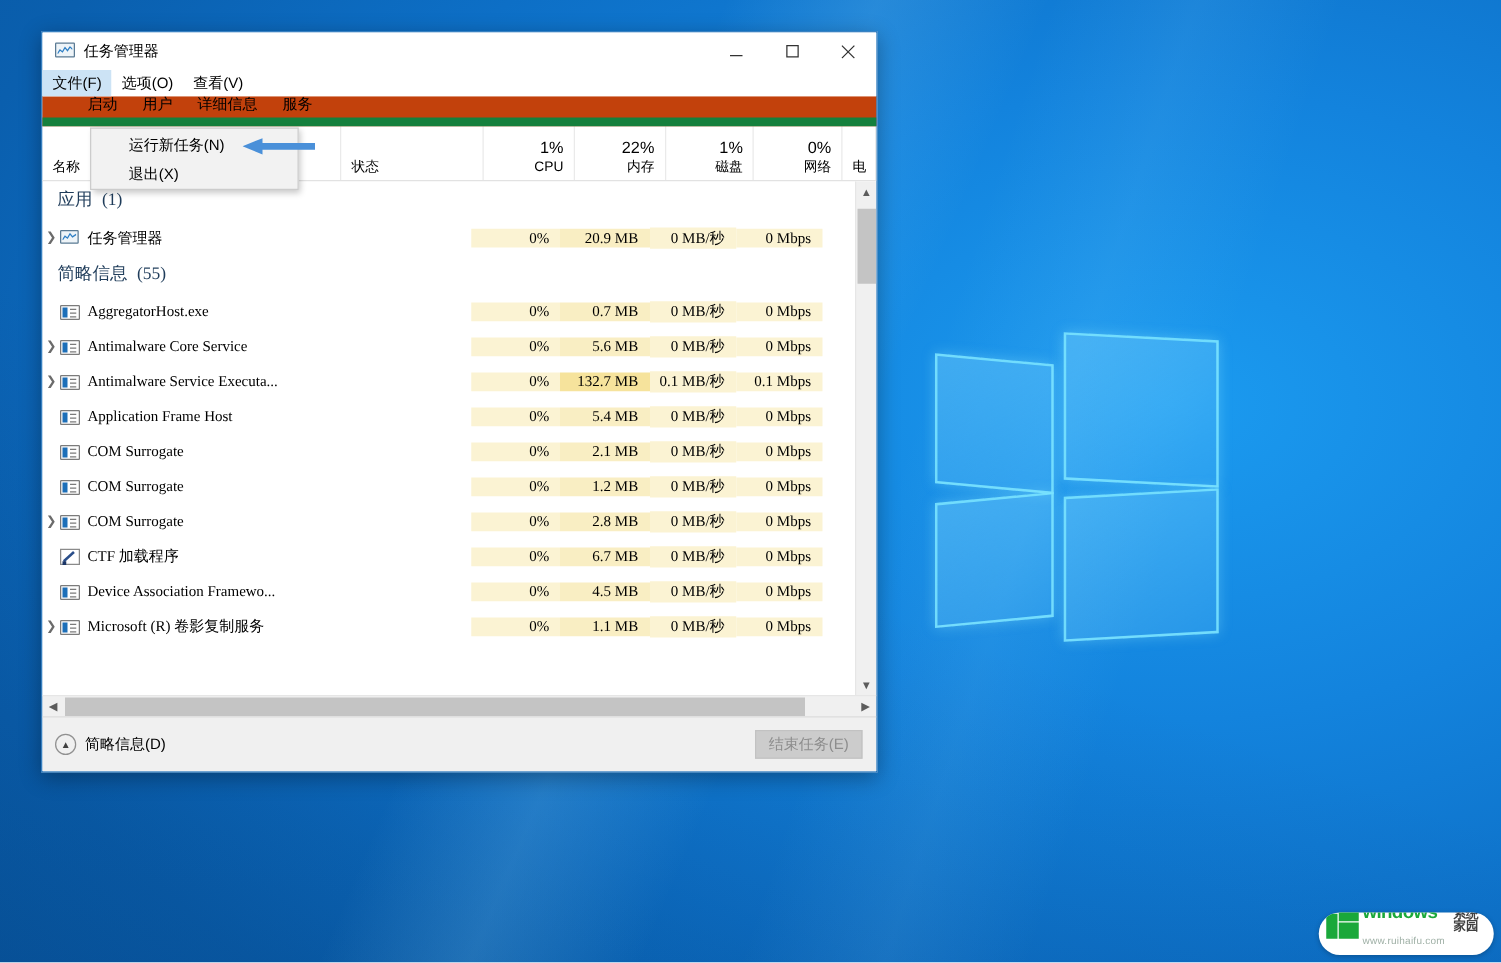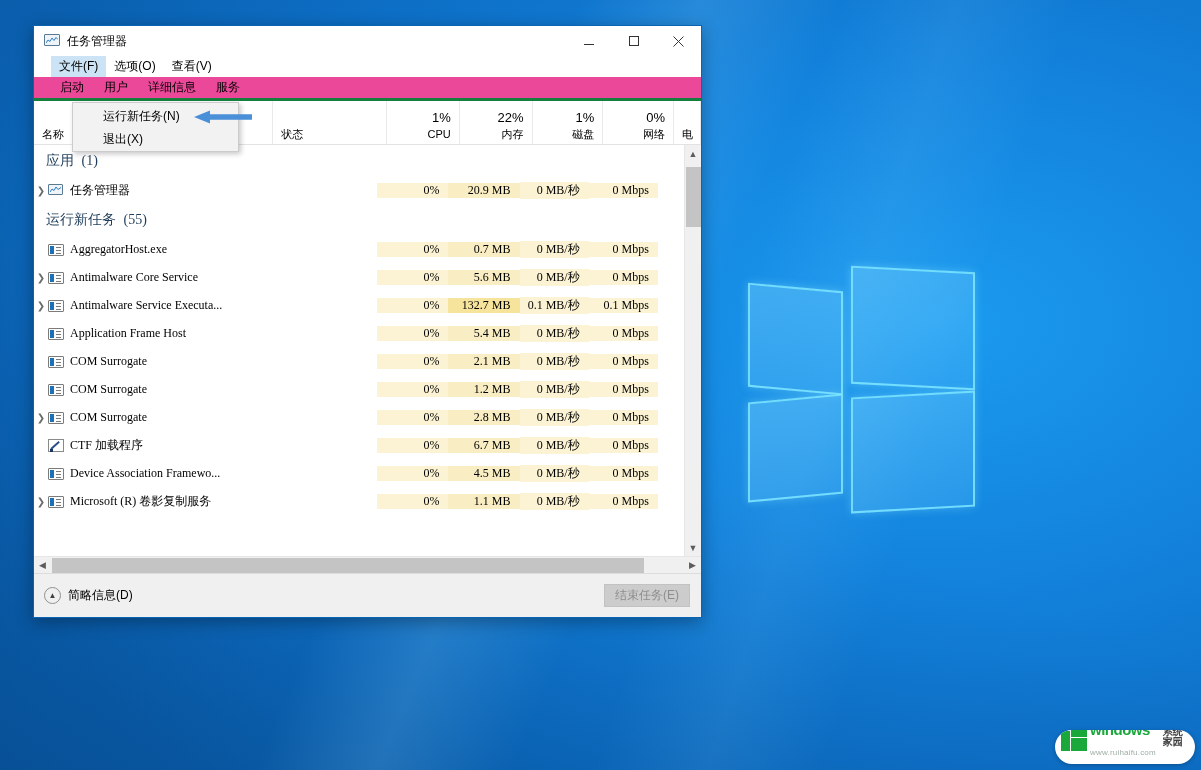--- a/index.html
+++ b/index.html
@@ -121,7 +121,7 @@
     height: 21px; flex: 0 0 21px;
     display: flex; align-items: center;
     background: #ffffff;
-    padding-left: 17px;
+    padding-left: 0;
     position: relative; z-index: 40;
   }
   .menu-item {

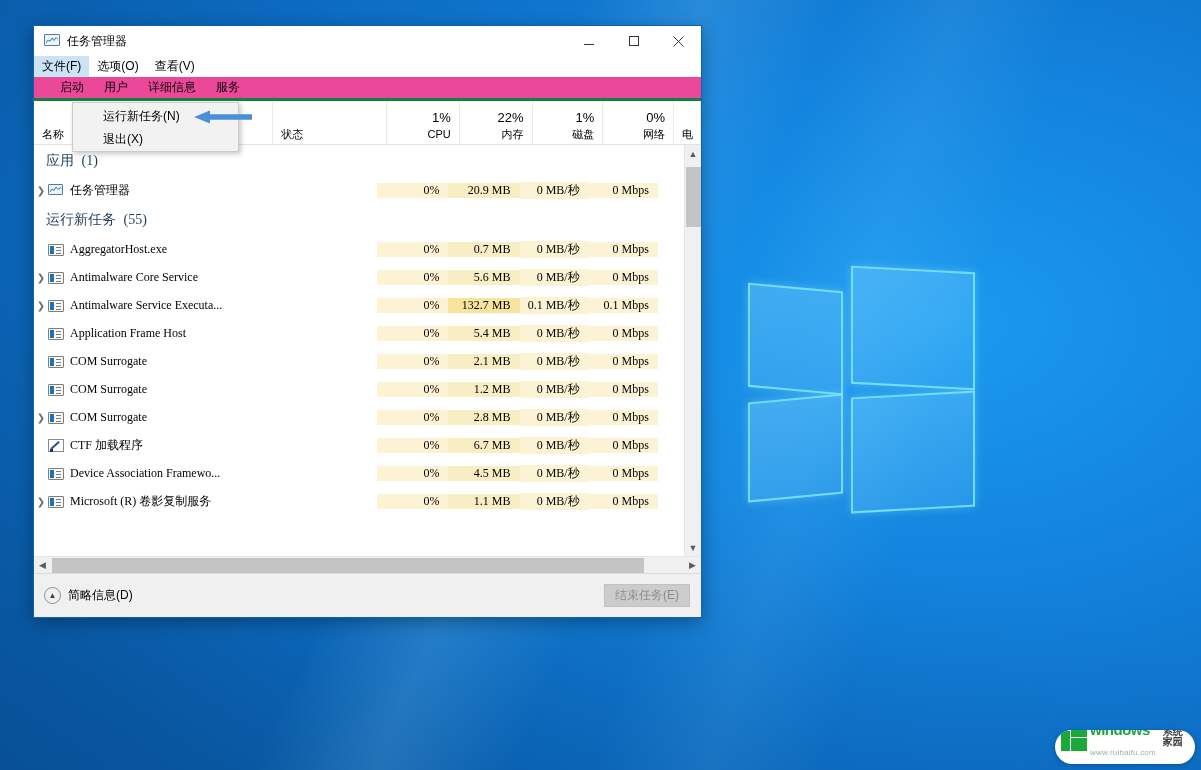--- a/index.html
+++ b/index.html
@@ -162,9 +162,9 @@
   #tabs {
     height: 24px; flex: 0 0 24px;
     display: flex; align-items: flex-end;
-    background: #ec4899;
-    border-bottom: 3px solid #15803d;
-    padding-left: 16px;
+    background: #c2410c;
+    border-bottom: 7px solid #15803d;
+    padding-left: 26px;
     position: relative; z-index: 10;
   }
   .tab {

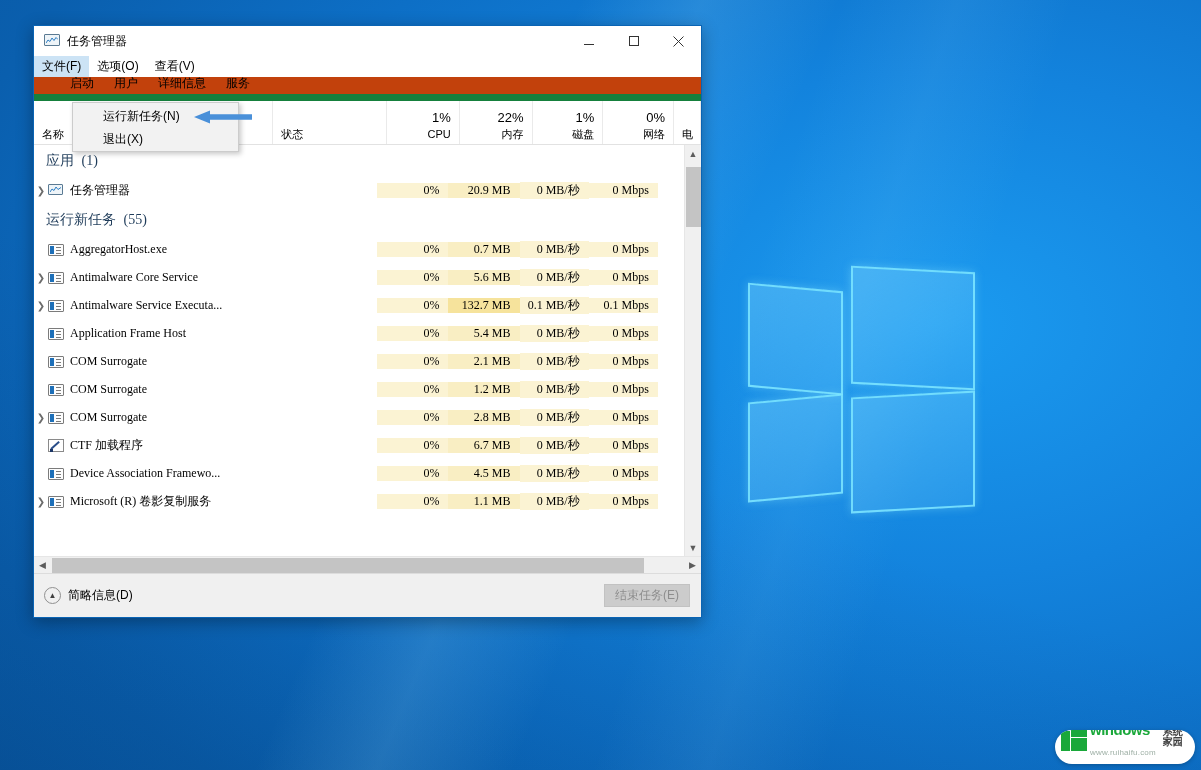--- a/index.html
+++ b/index.html
@@ -469,7 +469,7 @@
           <div class="row" style="height: 31px;">
             <div class="c-name" style="width: 240px;">
               <span class="grp" style="padding-left:12px;line-height:31px;font-size:14px;color:#1f3c5a;">
-                <span>运行新任务</span>
+                <span>简略信息</span>
                 <span class="gcount">&nbsp;(55)</span>
               </span>
             </div>

